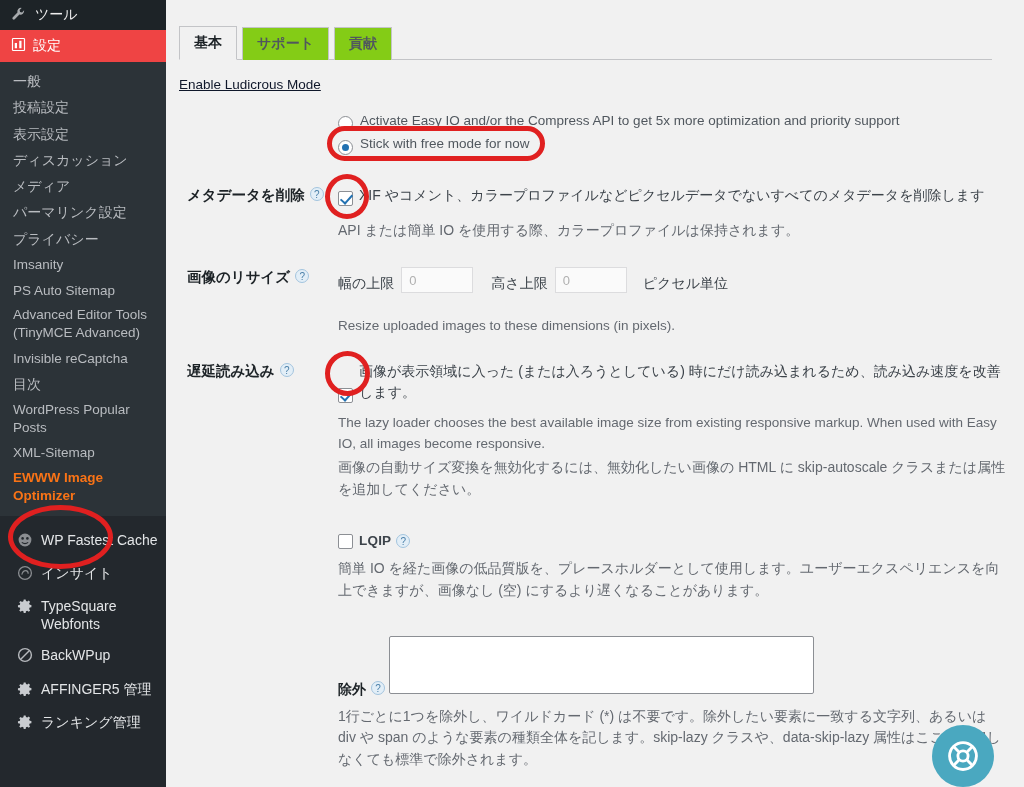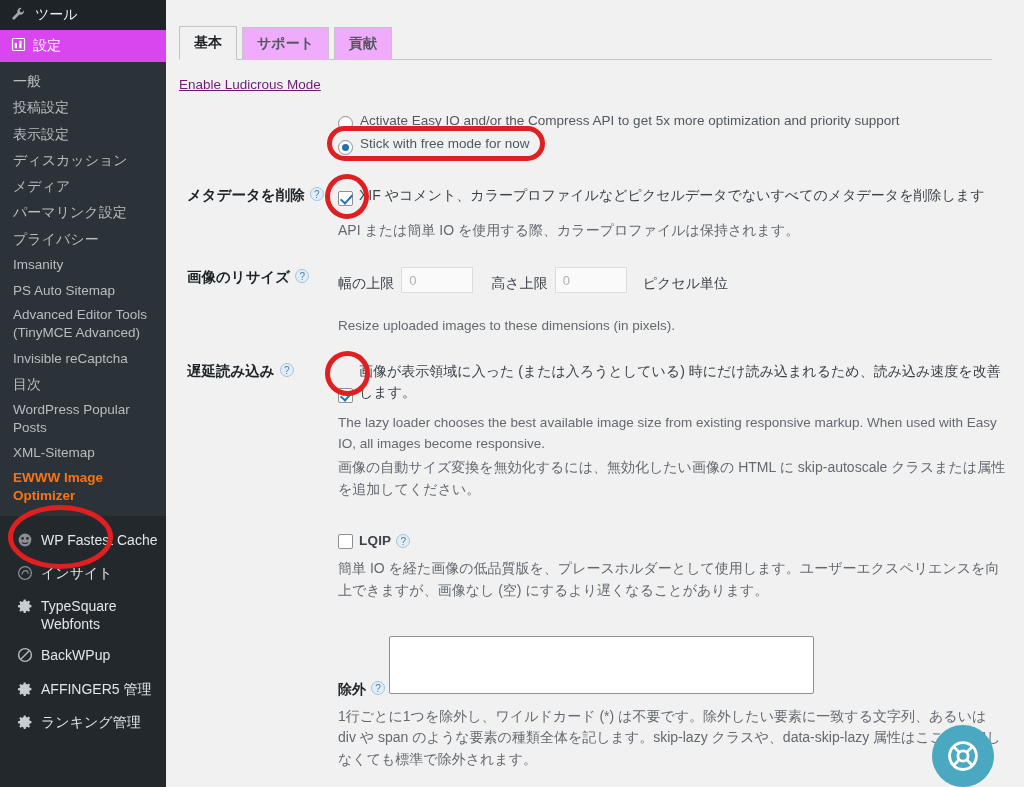--- a/index.html
+++ b/index.html
@@ -33,7 +33,7 @@
     height: 32px;
     display: flex; align-items: center;
     padding-left: 11px;
-    background: #d946ef;
+    background: #ef4444;
     color: #fff; font-size: 14px; font-weight: 400;
     position: relative;
   }

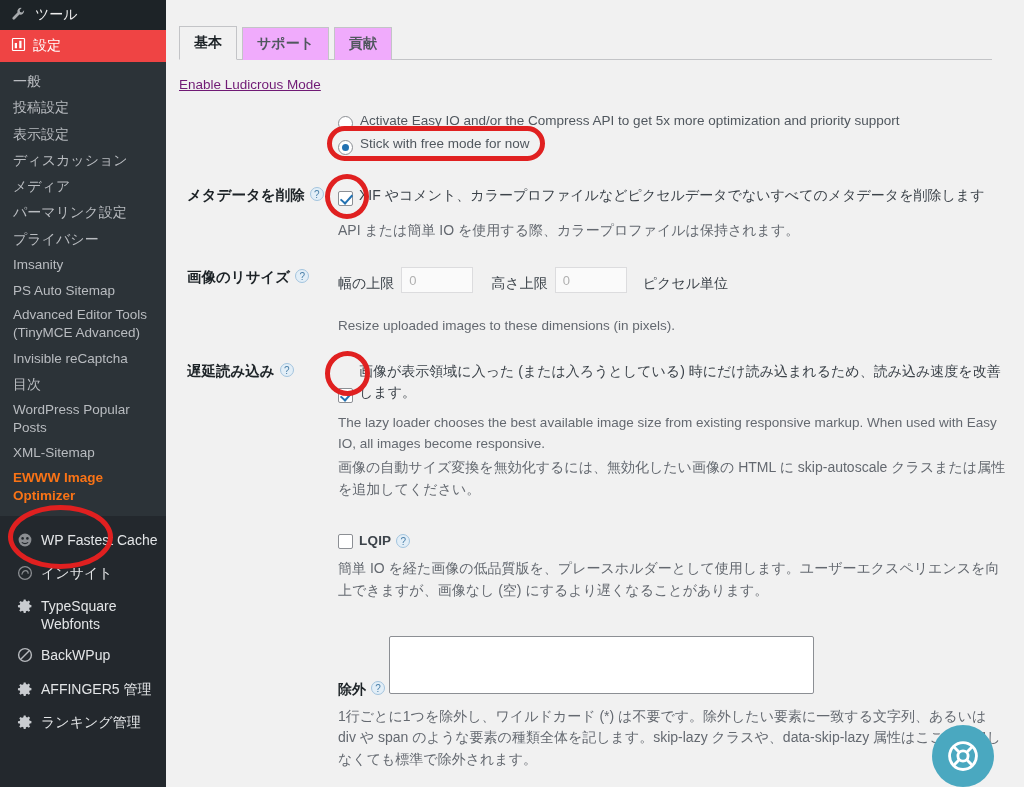--- a/index.html
+++ b/index.html
@@ -108,7 +108,7 @@
     font-size: 14px;
     font-weight: 600;
     color: #50575e;
-    background: #f0abfc;
+    background: #84cc16;
     border: 1px solid #c3c4c7;
     border-bottom: none;
     line-height: 1.2;

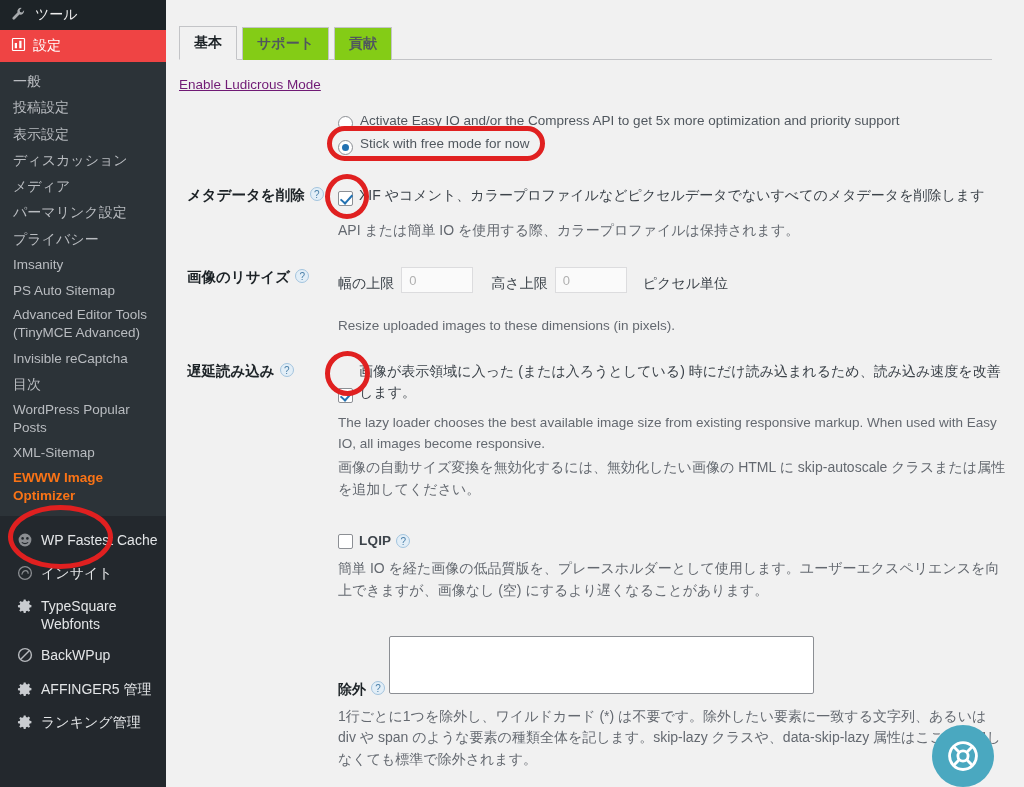--- a/index.html
+++ b/index.html
@@ -123,7 +123,7 @@
   .ludicrous {
     margin: 17px 0 0 0;
     font-size: 13.5px;
-    color: #701a75;
+    color: #0f172a;
     text-decoration: underline;
     display: inline-block;
   }

